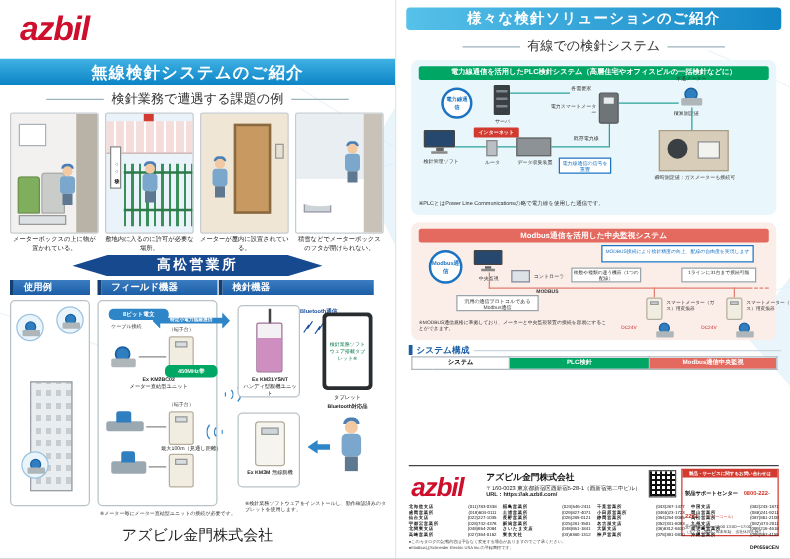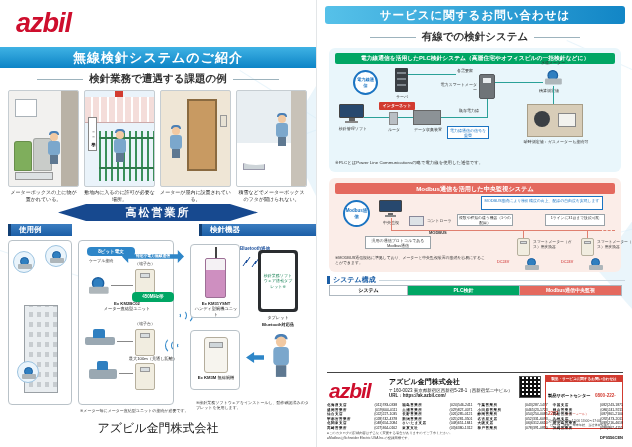--- a/index.html
+++ b/index.html
@@ -285,7 +285,7 @@
     <div class="deco line abs" style="left:230px;top:250px;width:110px;transform:rotate(-14deg);"></div>
     <div class="deco abs" style="left:280px;top:220px;width:36px;height:90px;clip-path:polygon(100% 0,0 55%,100% 100%);"></div>
 
-    <div class="abs rp-banner">サービスに関するお問い合わせは</div>
+    <div class="abs rp-banner">様々な検針ソリューションのご紹介</div>
     <div class="abs subttl" style="left:0;top:30px;width:316px;font-size:10.5px;">有線での検針システム</div>
 
     <div class="panel" style="left:12px;top:48px;width:292px;height:124px;background:#e9f6fb;">

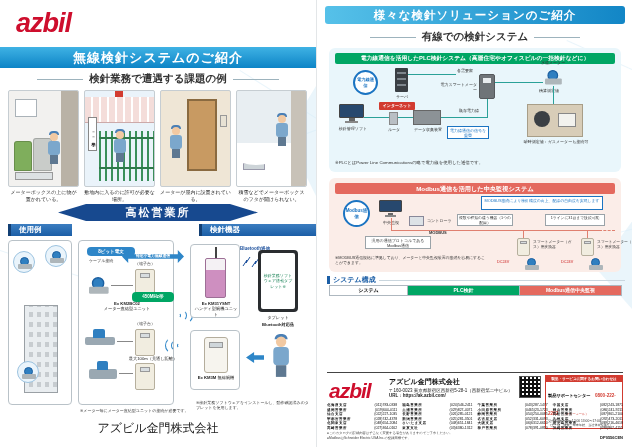--- a/index.html
+++ b/index.html
@@ -15,7 +15,7 @@
   .logo{font-style:italic;font-weight:800;color:#ce0e2d;letter-spacing:-1px;}
   .lp-header{left:0;top:47px;width:316px;height:21px;background:linear-gradient(180deg,#3fb2e4,#0d84c6);
     color:#fff;font-size:13px;font-weight:bold;text-align:center;line-height:21px;letter-spacing:1px;}
-  .subttl{font-weight:bold;color:#333;display:flex;align-items:center;gap:6px;justify-content:center;}
+  .subttl{font-weight:normal;color:#333;display:flex;align-items:center;gap:6px;justify-content:center;}
   .subttl:before,.subttl:after{content:"";flex:0 0 46px;height:1px;background:#9db3bd;}
   .cards{left:8px;top:90px;width:300px;display:flex;gap:5px;}
   .card{width:71px;}

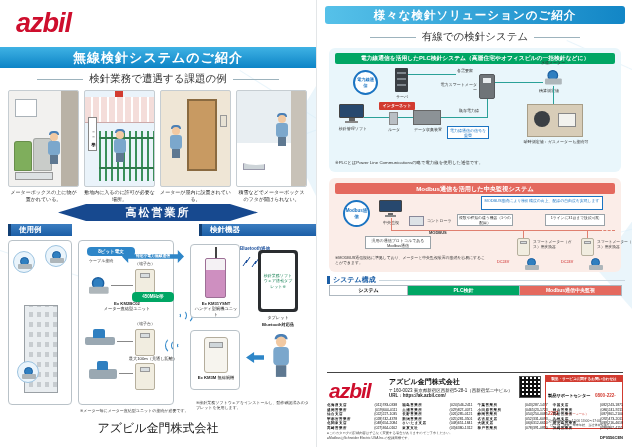--- a/index.html
+++ b/index.html
@@ -168,6 +168,7 @@
     <div class="abs solution">高松営業所</div>
 
     <div class="abs colhdr" style="left:8px;top:224px;width:64px;">使用例</div>
+    <div class="abs colhdr" style="left:78px;top:224px;width:96px;">フィールド機器</div>
     <div class="abs colhdr" style="left:199px;top:224px;width:124px;">検針機器</div>
 
     <div class="abs wbox" style="left:8px;top:240px;width:64px;height:165px;">

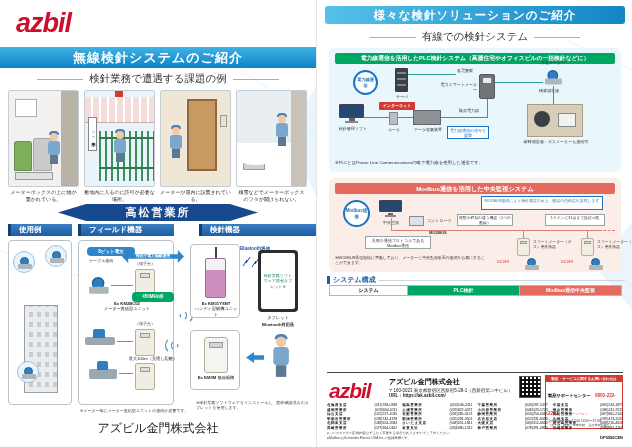--- a/index.html
+++ b/index.html
@@ -169,7 +169,7 @@
 
     <div class="abs colhdr" style="left:8px;top:224px;width:64px;">使用例</div>
     <div class="abs colhdr" style="left:78px;top:224px;width:96px;">フィールド機器</div>
-    <div class="abs colhdr" style="left:199px;top:224px;width:124px;">検針機器</div>
+    <div class="abs colhdr" style="left:175px;top:224px;width:124px;">検針機器</div>
 
     <div class="abs wbox" style="left:8px;top:240px;width:64px;height:165px;">
       <div class="abs" style="left:15px;top:64px;width:34px;height:88px;background:#c7ccd0;border:1px solid #9aa0a5;

